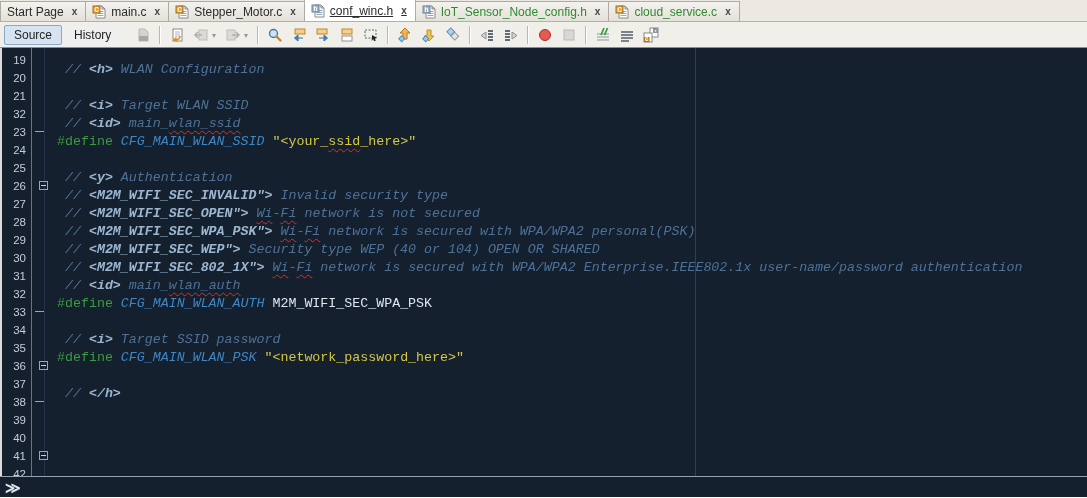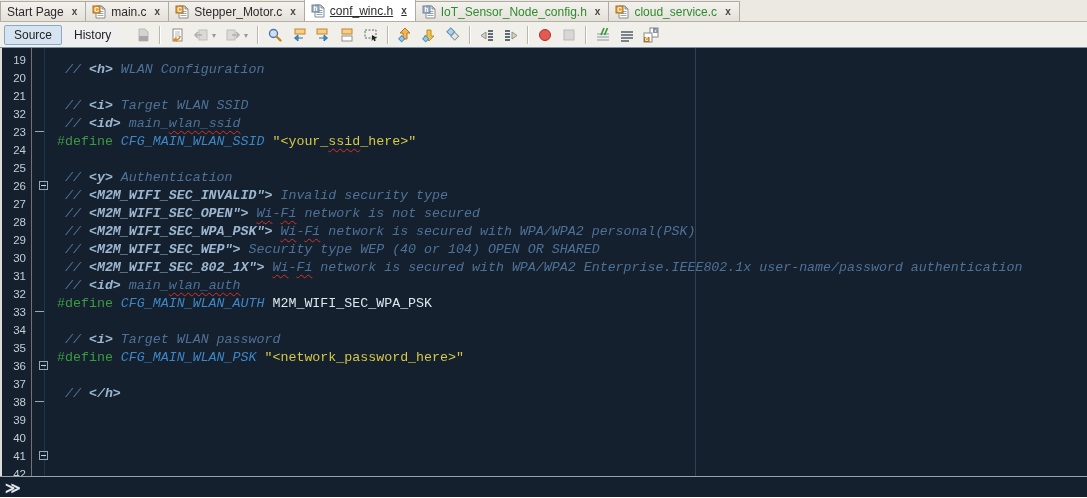--- a/index.html
+++ b/index.html
@@ -389,7 +389,7 @@
         <div class="code-line"><span class="seg-c"> // </span><span class="seg-t">&lt;id&gt;</span><span class="seg-c"> main_</span><span class="seg-c sq">wlan_auth</span></div>
         <div class="code-line"><span class="seg-d">#define</span><span class="seg-p"> </span><span class="seg-m">CFG_MAIN_WLAN_AUTH</span><span class="seg-p"> M2M_WIFI_SEC_WPA_PSK</span></div>
         <div class="code-line"></div>
-        <div class="code-line"><span class="seg-c"> // </span><span class="seg-t">&lt;i&gt;</span><span class="seg-c"> Target WLAN password</span></div>
+        <div class="code-line"><span class="seg-c"> // </span><span class="seg-t">&lt;i&gt;</span><span class="seg-c"> Target SSID password</span></div>
         <div class="code-line"><span class="seg-d">#define</span><span class="seg-p"> </span><span class="seg-m">CFG_MAIN_WLAN_PSK</span><span class="seg-p"> </span><span class="seg-s">"&lt;network_password_here&gt;"</span></div>
         <div class="code-line"></div>
         <div class="code-line"><span class="seg-c"> // </span><span class="seg-t">&lt;/h&gt;</span></div>

